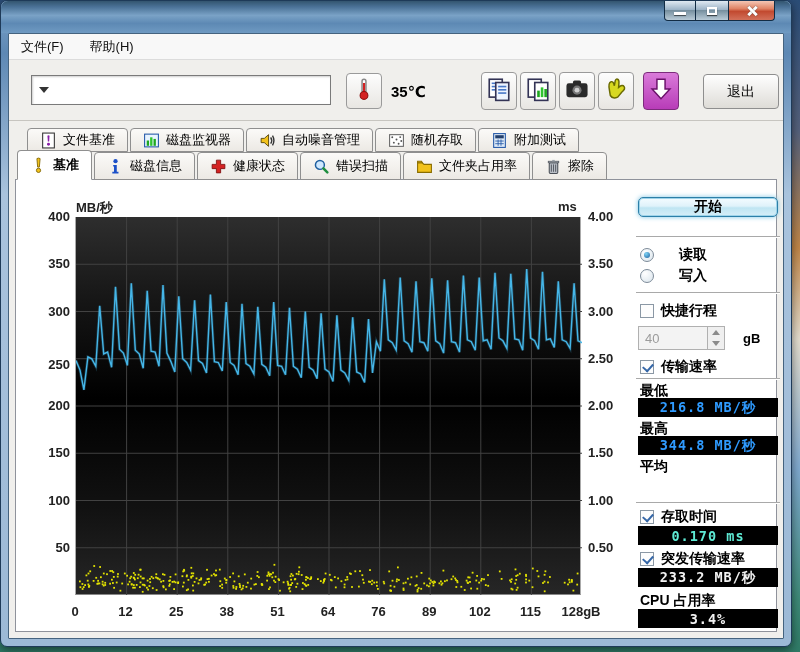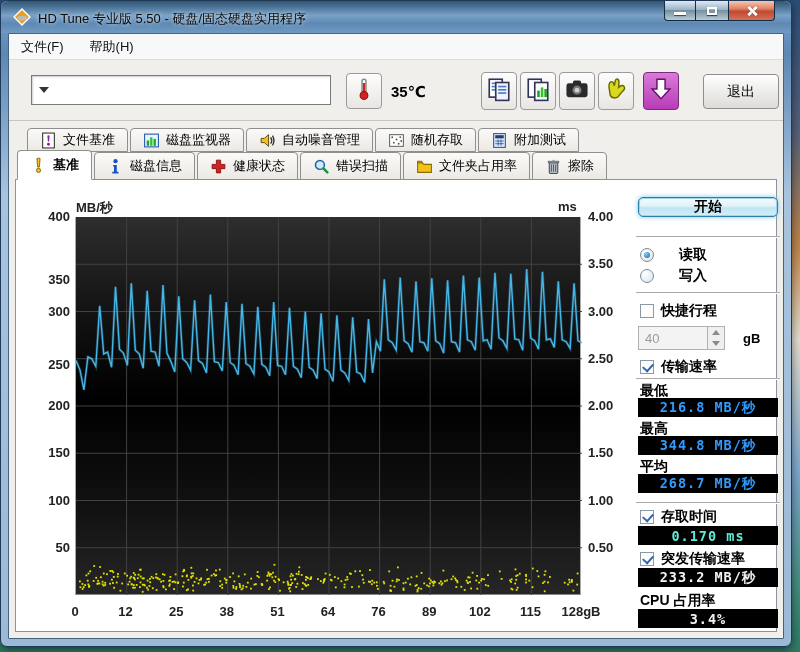--- a/index.html
+++ b/index.html
@@ -129,13 +129,6 @@
 
 <div class="window">
   <div class="titlebar">
-    <div class="title-left">
-      <span id="app-logo"><svg width="18" height="18" viewBox="0 0 16 16">
-            <rect x="3" y="3" width="10" height="10" transform="rotate(45 8 8)" fill="#e8a020" stroke="#fff" stroke-width="1.2"></rect>
-            <ellipse cx="8" cy="9" rx="4.5" ry="2.2" fill="#b9bec6" opacity=".9"></ellipse>
-          </svg></span>
-      <span class="title-text">HD Tune 专业版 5.50 - 硬盘/固态硬盘实用程序</span>
-    </div>
     <div class="caption">
       <div class="cap-btn cap-min">
           <span class="glyph-min"></span>

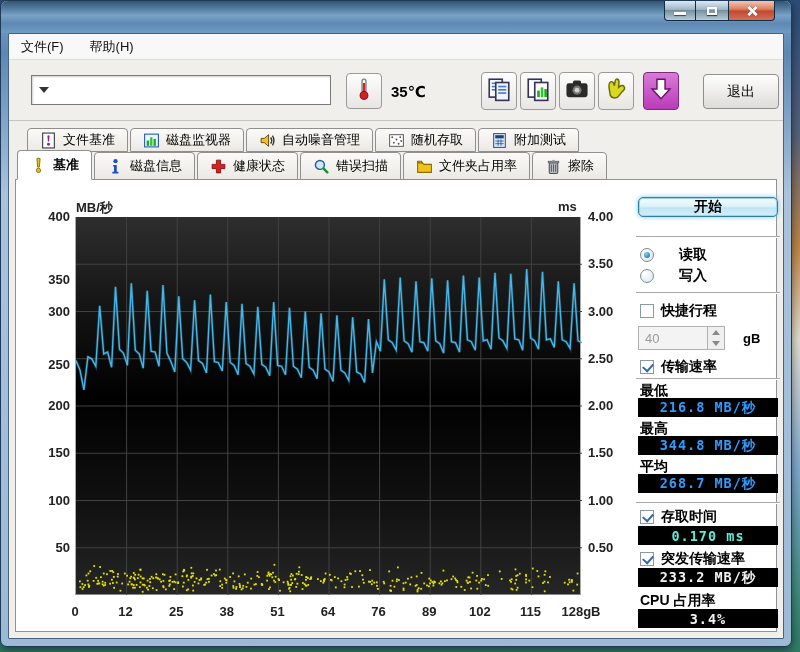--- a/index.html
+++ b/index.html
@@ -752,7 +752,7 @@
         </div>
       <div id="axis-labels">
           <div class="ytick" style="left: 16px; top: 29px;">400</div>
-          <div class="ytick" style="left: 16px; top: 76.25px; margin-top: 16px;">350</div>
+          <div class="ytick" style="left: 16px; top: 76.25px;">350</div>
           <div class="ytick" style="left: 16px; top: 123.5px;">300</div>
           <div class="ytick" style="left: 16px; top: 177px; text-align: right;">250</div>
           <div class="ytick" style="left: 16px; top: 218px;">200</div>

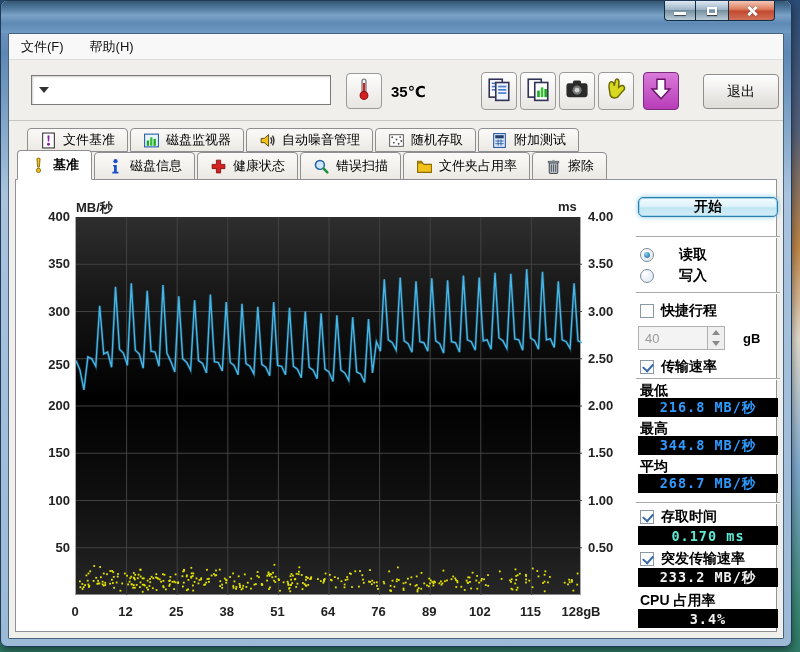--- a/index.html
+++ b/index.html
@@ -822,7 +822,6 @@
         <div class="stat-label" style="top:240px;">最高</div>
         <div class="lcd" style="top:256px; color:#2f9bff;">344.8 MB/秒</div>
         <div class="stat-label" style="top:278px;">平均</div>
-        <div class="lcd" style="top:294px; color:#2f9bff;">268.7 MB/秒</div>
         <div class="hsep" style="top:322px;"></div>
 
         <div class="check-row" style="top:328px;">

